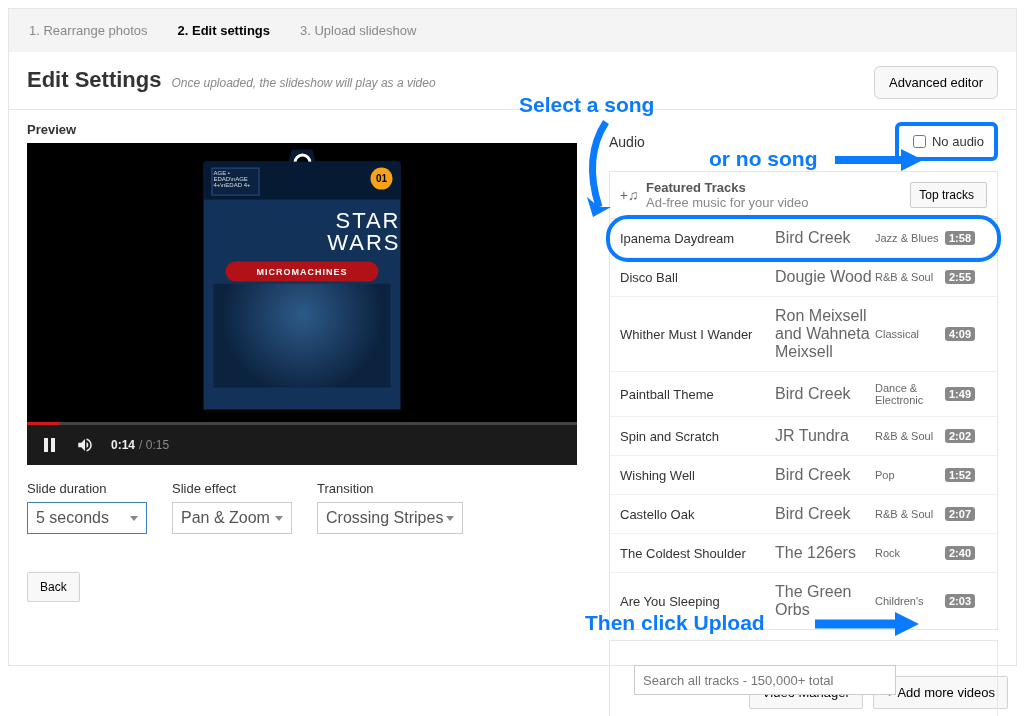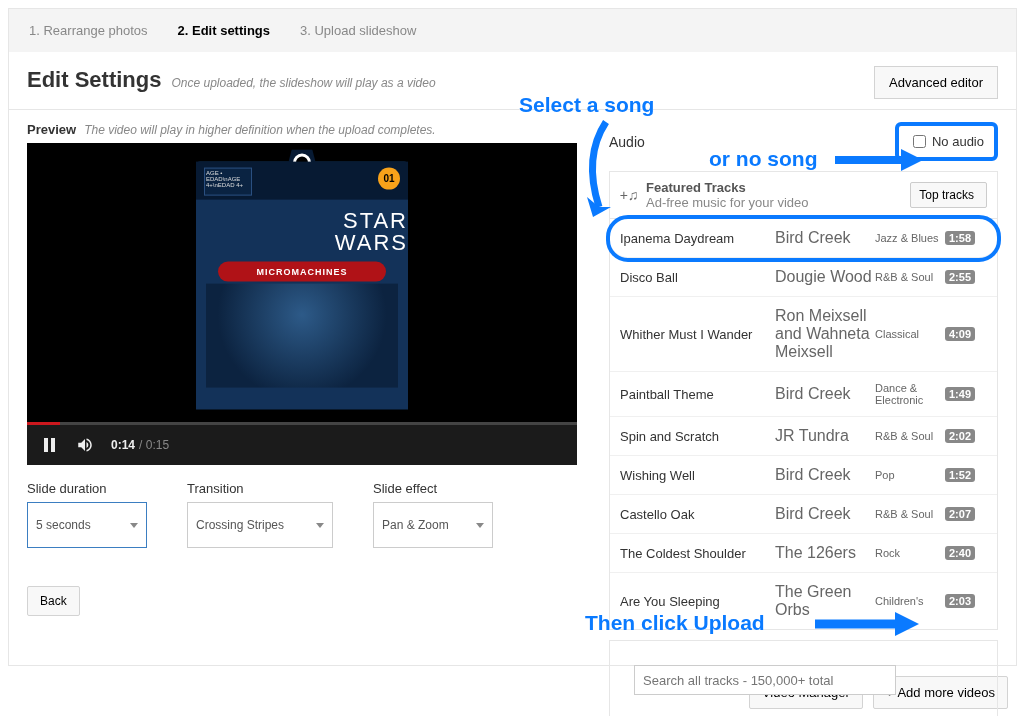--- a/index.html
+++ b/index.html
@@ -11,7 +11,7 @@
 .title-row{display:flex;align-items:baseline;padding:14px 18px 10px;border-bottom:1px solid #e6e6e6}
 .title-row h1{font-size:22px;margin:0 10px 0 0;font-weight:bold}
 .hint{color:#888;font-size:12px;font-style:italic}
-.adv-btn{margin-left:auto;padding:8px 14px;border:1px solid #d3d3d3;background:#f8f8f8;border-radius:0;font-size:13px;cursor:pointer}
+.adv-btn{margin-left:auto;padding:8px 14px;border:1px solid #d3d3d3;background:#f8f8f8;border-radius:6px;font-size:13px;cursor:pointer}
 .content{display:flex;padding:12px 18px 0}
 .left-col{width:560px;flex-shrink:0}
 .right-col{flex:1;margin-left:22px}

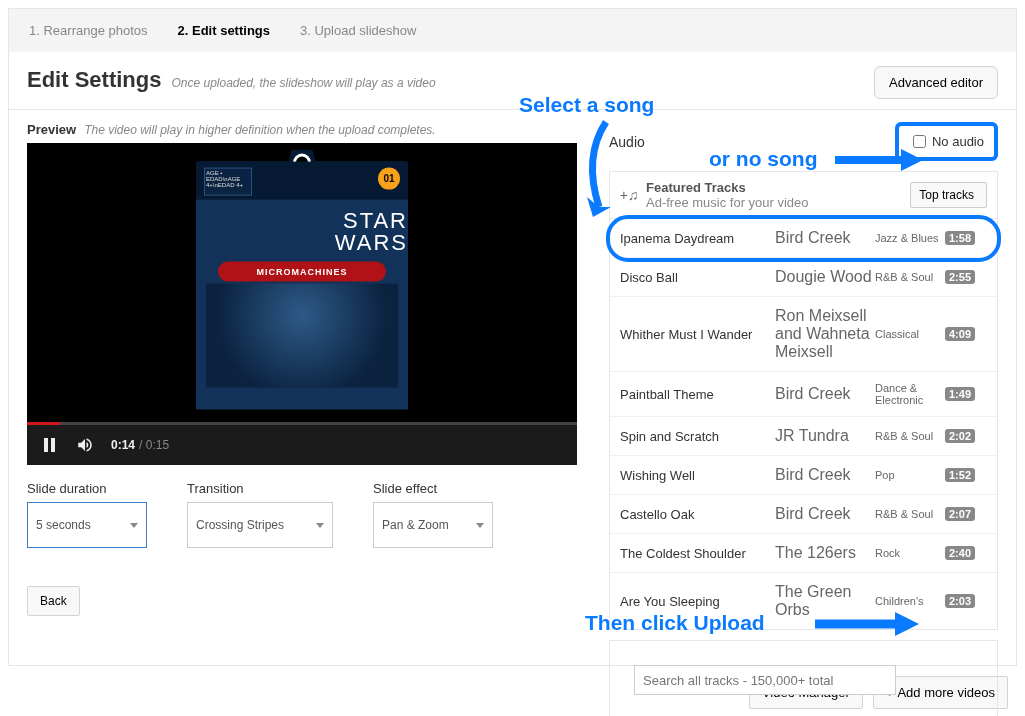--- a/index.html
+++ b/index.html
@@ -95,7 +95,6 @@
     <div class="left-col">
       <div class="preview-header">
         <b>Preview</b>
-        <span class="hint">The video will play in higher definition when the upload completes.</span>
       </div>
 
       <div class="video-box">

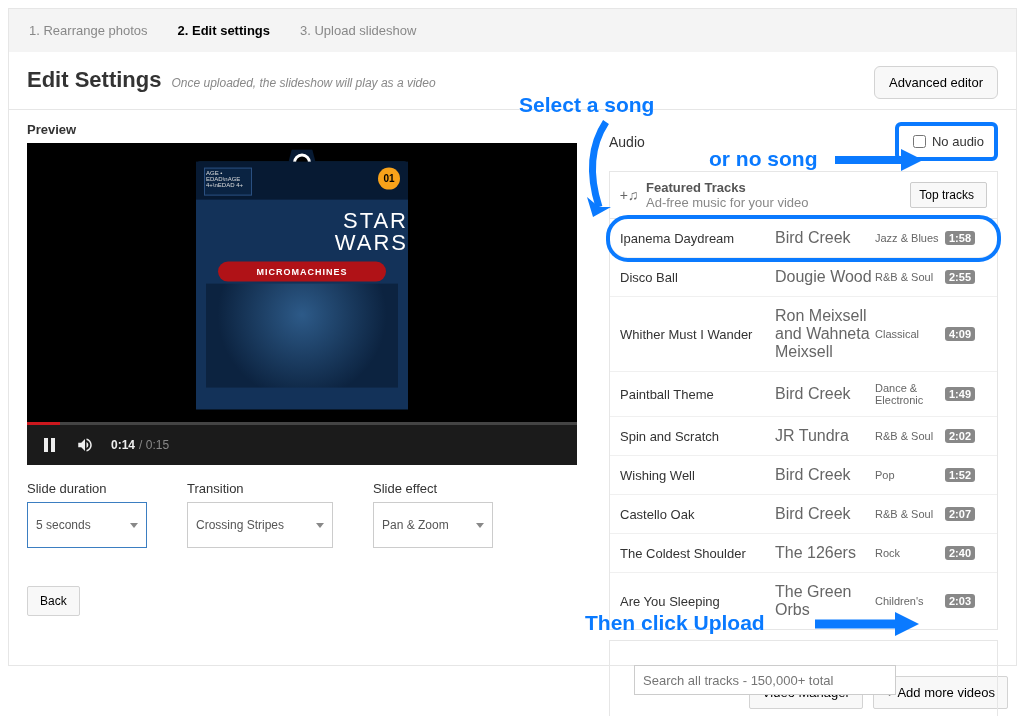--- a/index.html
+++ b/index.html
@@ -18,7 +18,7 @@
 .preview-header{display:flex;align-items:baseline;margin-bottom:6px}
 .preview-header b{font-size:13px;font-weight:bold;margin-right:8px}
 .video-box{width:550px;height:322px;background:#000;position:relative;overflow:hidden}
-.photo{position:absolute;left:50%;top:48%;transform:translate(-50%,-55%);width:212px;height:248px;background:#133259;border-radius:4px 4px 0 0;box-shadow:0 4px 16px rgba(0,0,0,0.5)}
+.photo{position:absolute;left:50%;top:48%;transform:translate(-50%,-55%);width:197px;height:248px;background:#133259;border-radius:4px 4px 0 0;box-shadow:0 4px 16px rgba(0,0,0,0.5)}
 .photo-top{position:absolute;top:0;left:0;right:0;height:38px;background:#071a33}
 .badge-circ{position:absolute;top:6px;right:8px;width:22px;height:22px;border-radius:50%;background:#f8a21a;color:#000;font-size:10px;font-weight:bold;display:flex;align-items:center;justify-content:center}
 .age-box{position:absolute;top:6px;left:8px;width:44px;height:24px;background:#0a2342;border:1px solid #2a4f80;font-size:6px;color:#ddd;padding:1px;line-height:1}

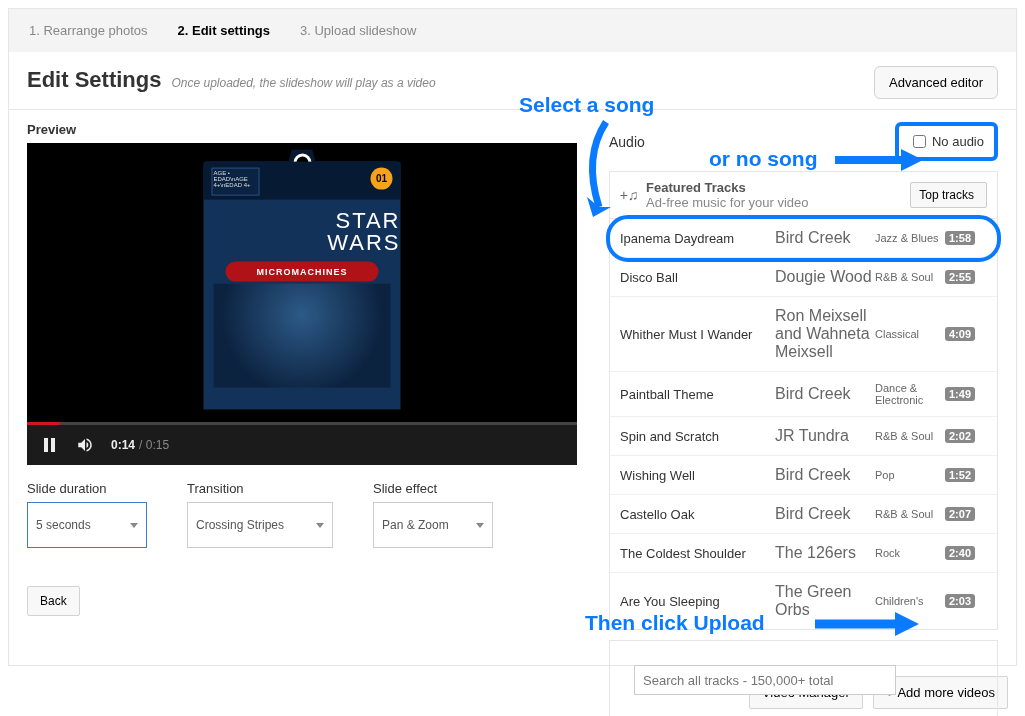--- a/index.html
+++ b/index.html
@@ -38,7 +38,7 @@
 .vol-icon svg{fill:#eee}
 .time-cur{font-weight:bold}
 .time-dur{color:#888;margin-left:4px}
-.options-row{display:flex;gap:40px;margin-top:16px}
+.options-row{display:flex;gap:25px;margin-top:16px}
 .option-block label{display:block;font-size:13px;color:#333;margin-bottom:6px}
 .dropdown{border:1px solid #3b7ec1;background:#fff;height:28px;width:102px;display:flex;align-items:center;padding:8px 8px;font-size:12px;color:#555;cursor:pointer;position:relative}
 .dropdown.gray{border-color:#ccc}

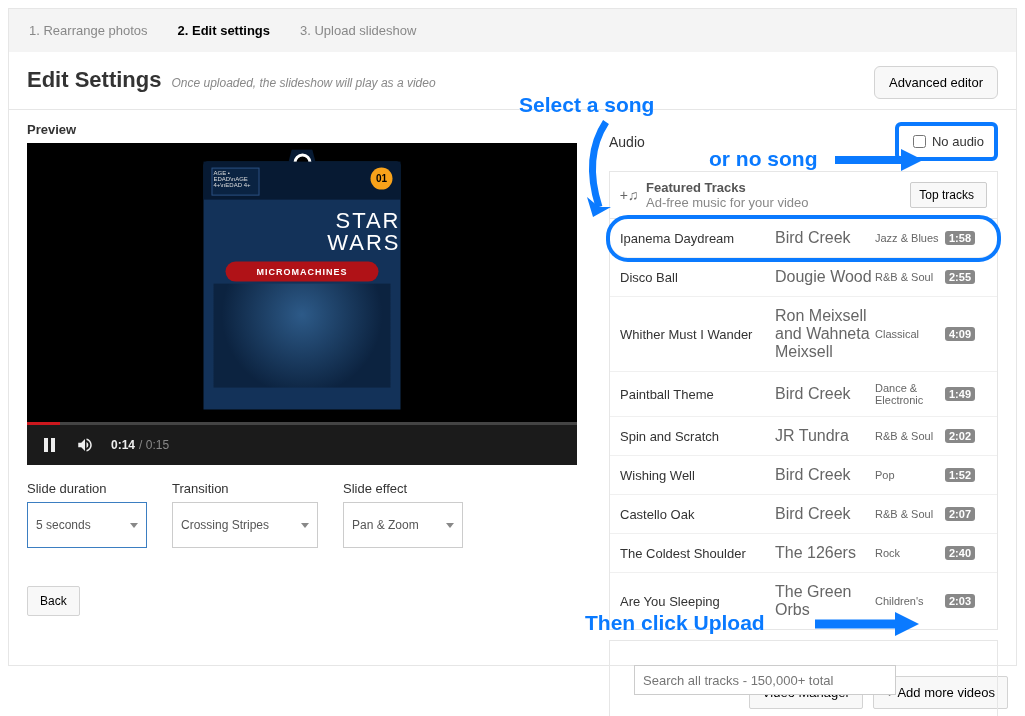--- a/index.html
+++ b/index.html
@@ -140,16 +140,16 @@
           </div>
         </div>
         <div class="option-block">
+          <label>Slide effect</label>
+          <div class="dropdown gray">
+            <span>Pan &amp; Zoom</span>
+                <span class="chev"></span>
+          </div>
+        </div>
+        <div class="option-block">
           <label>Transition</label>
           <div class="dropdown gray wide">
             <span>Crossing Stripes</span>
-                <span class="chev"></span>
-          </div>
-        </div>
-        <div class="option-block">
-          <label>Slide effect</label>
-          <div class="dropdown gray">
-            <span>Pan &amp; Zoom</span>
                 <span class="chev"></span>
           </div>
         </div>

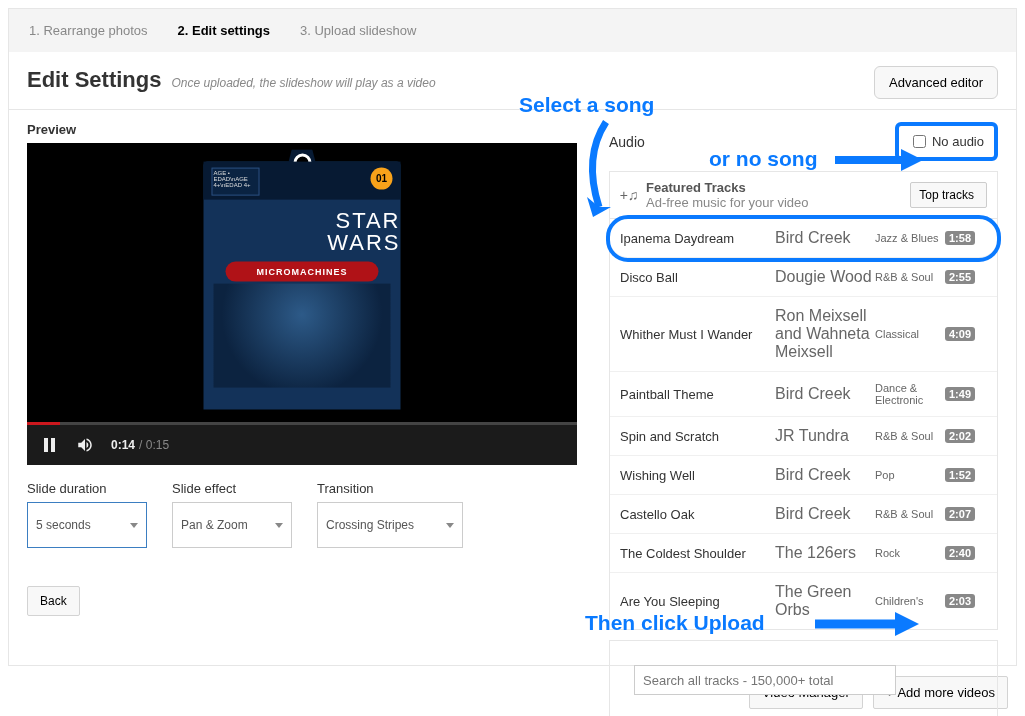--- a/index.html
+++ b/index.html
@@ -40,7 +40,7 @@
 .time-dur{color:#888;margin-left:4px}
 .options-row{display:flex;gap:25px;margin-top:16px}
 .option-block label{display:block;font-size:13px;color:#333;margin-bottom:6px}
-.dropdown{border:1px solid #3b7ec1;background:#fff;height:28px;width:102px;display:flex;align-items:center;padding:8px 8px;font-size:12px;color:#555;cursor:pointer;position:relative}
+.dropdown{border:1px solid #3b7ec1;background:#fff;height:28px;width:102px;display:flex;align-items:center;padding:1px 8px;font-size:16px;color:#555;cursor:pointer;position:relative}
 .dropdown.gray{border-color:#ccc}
 .dropdown .chev{position:absolute;right:8px;width:0;height:0;border-left:4px solid transparent;border-right:4px solid transparent;border-top:5px solid #888}
 .dropdown.wide{width:128px}

